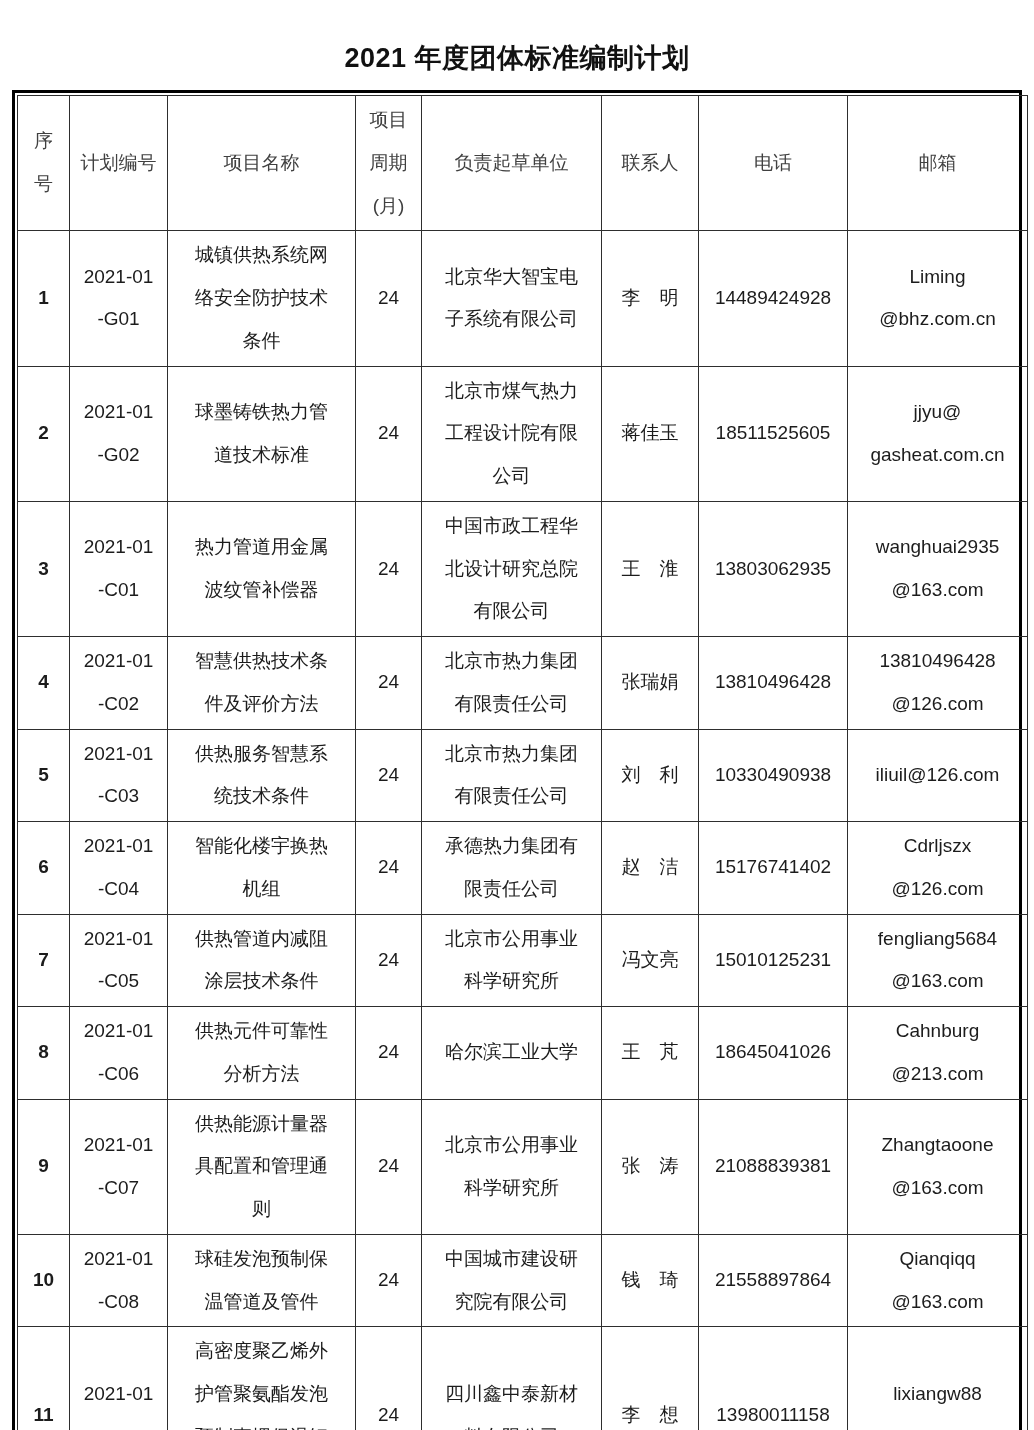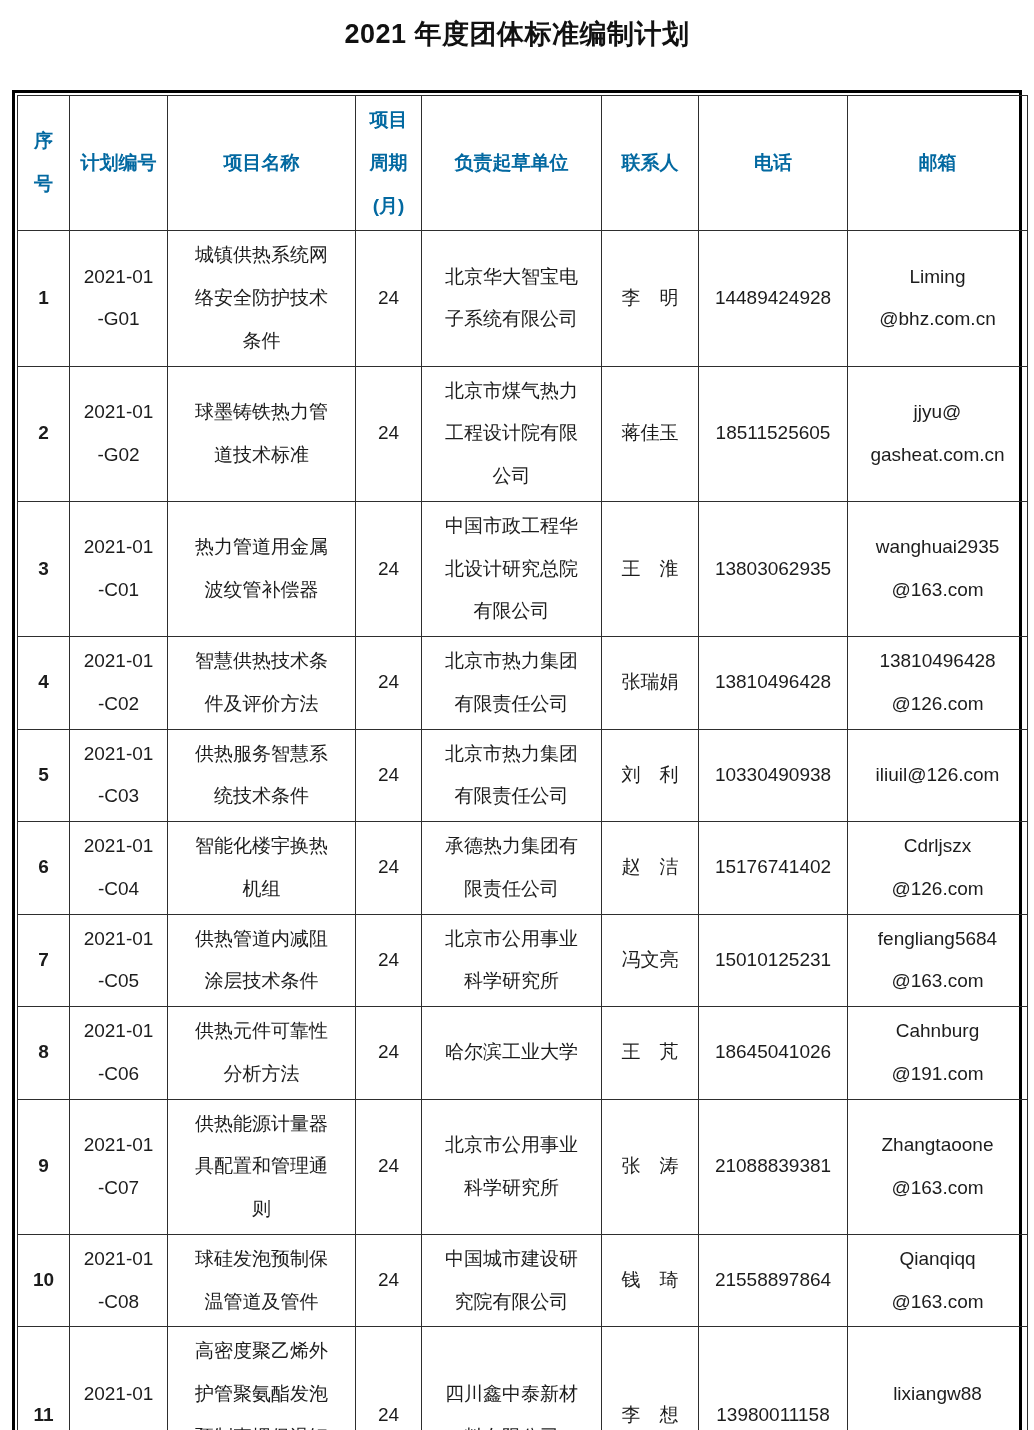--- a/index.html
+++ b/index.html
@@ -22,6 +22,7 @@
     padding-top: 16px;
     letter-spacing: 0.5px;
     white-space: pre-line;
+    margin-top: 24px;
   }
   .table-wrap {
     position: absolute;

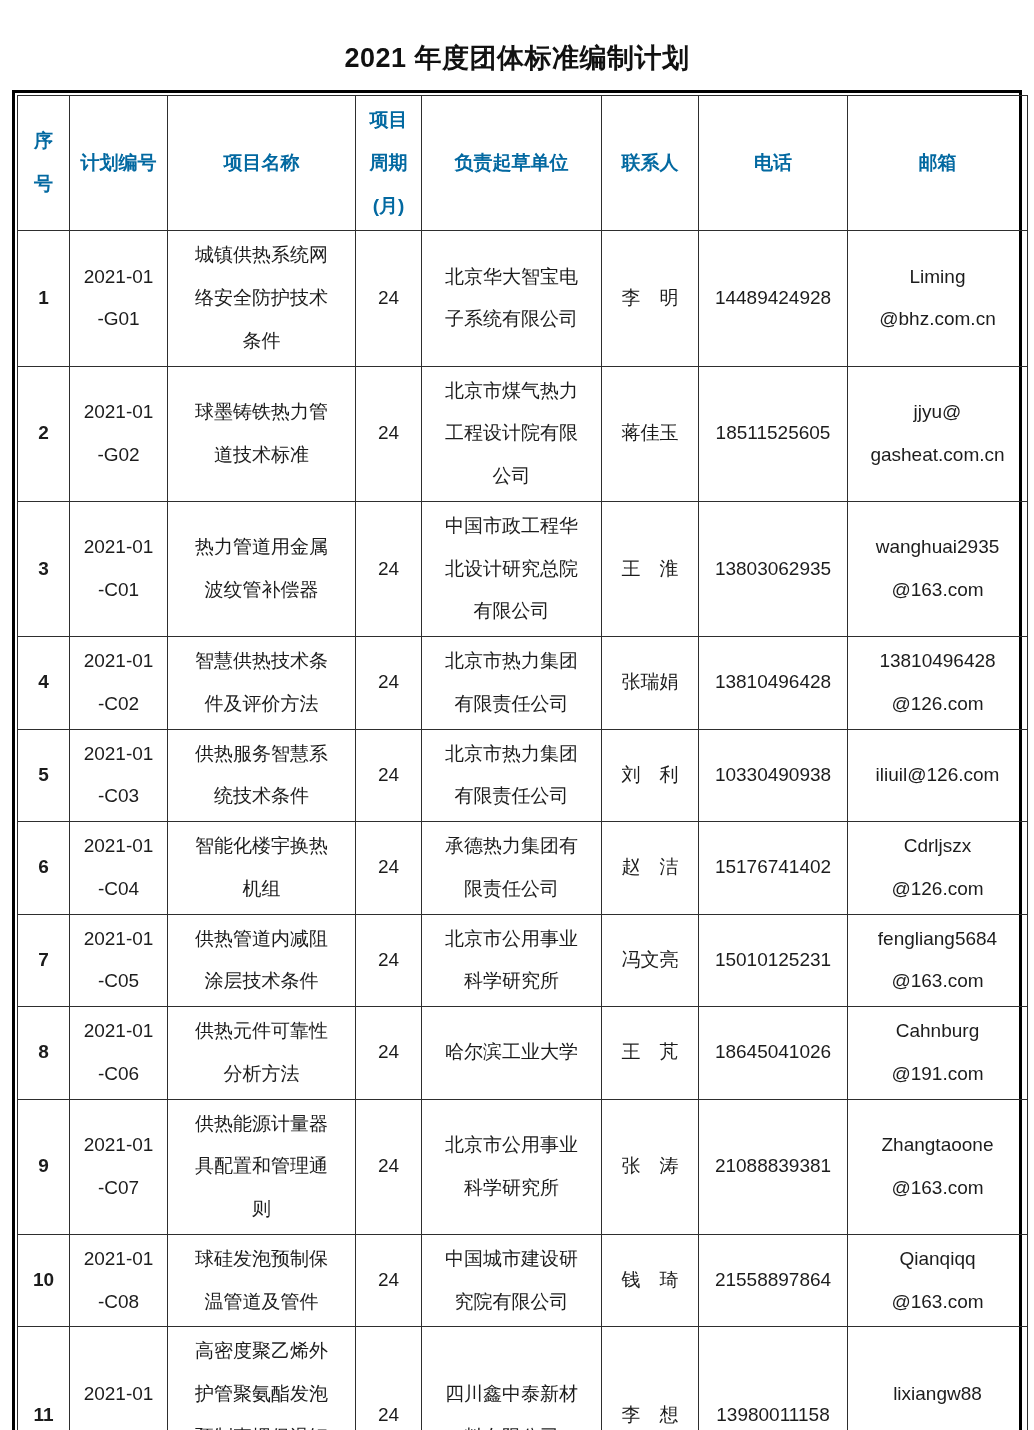--- a/index.html
+++ b/index.html
@@ -52,8 +52,8 @@
     color: #1c1c1c;
   }
   table.std-table th {
-    font-weight: bold;
-    color: #0369a1;
+    font-weight: normal;
+    color: #404040;
   }
   td.cell-seq {
     font-weight: bold;

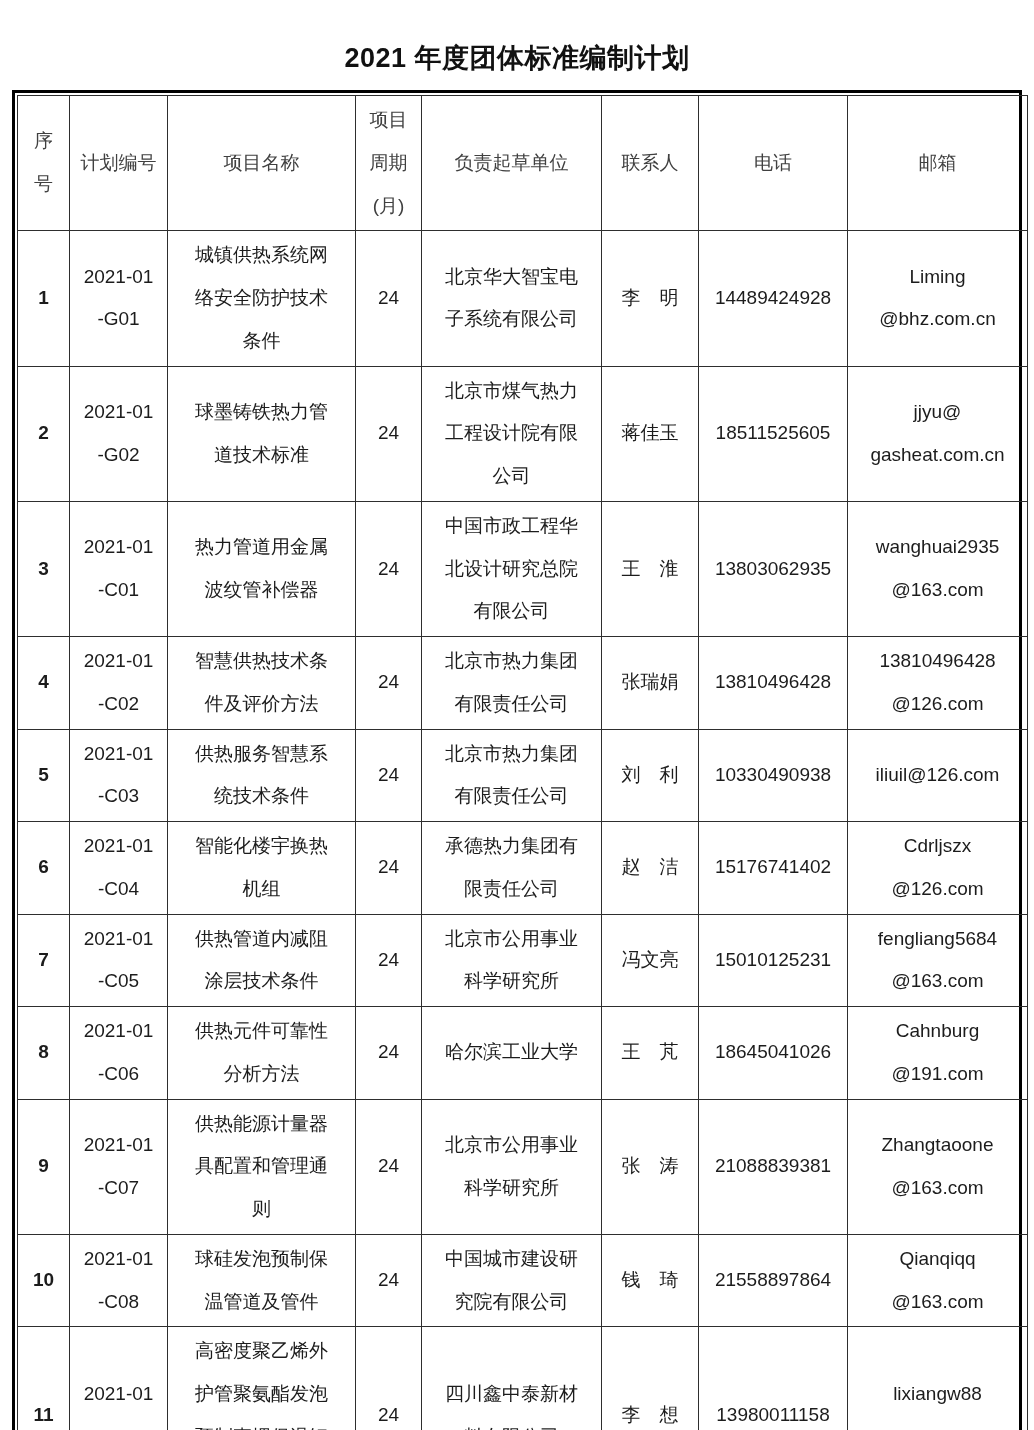--- a/index.html
+++ b/index.html
@@ -207,7 +207,7 @@
         <td>王　芃</td>
         <td>18645041026</td>
         <td>Cahnburg
-@191.com</td>
+@213.com</td>
       </tr>
       <tr style="height:128px">
         <td class="cell-seq">9</td>

